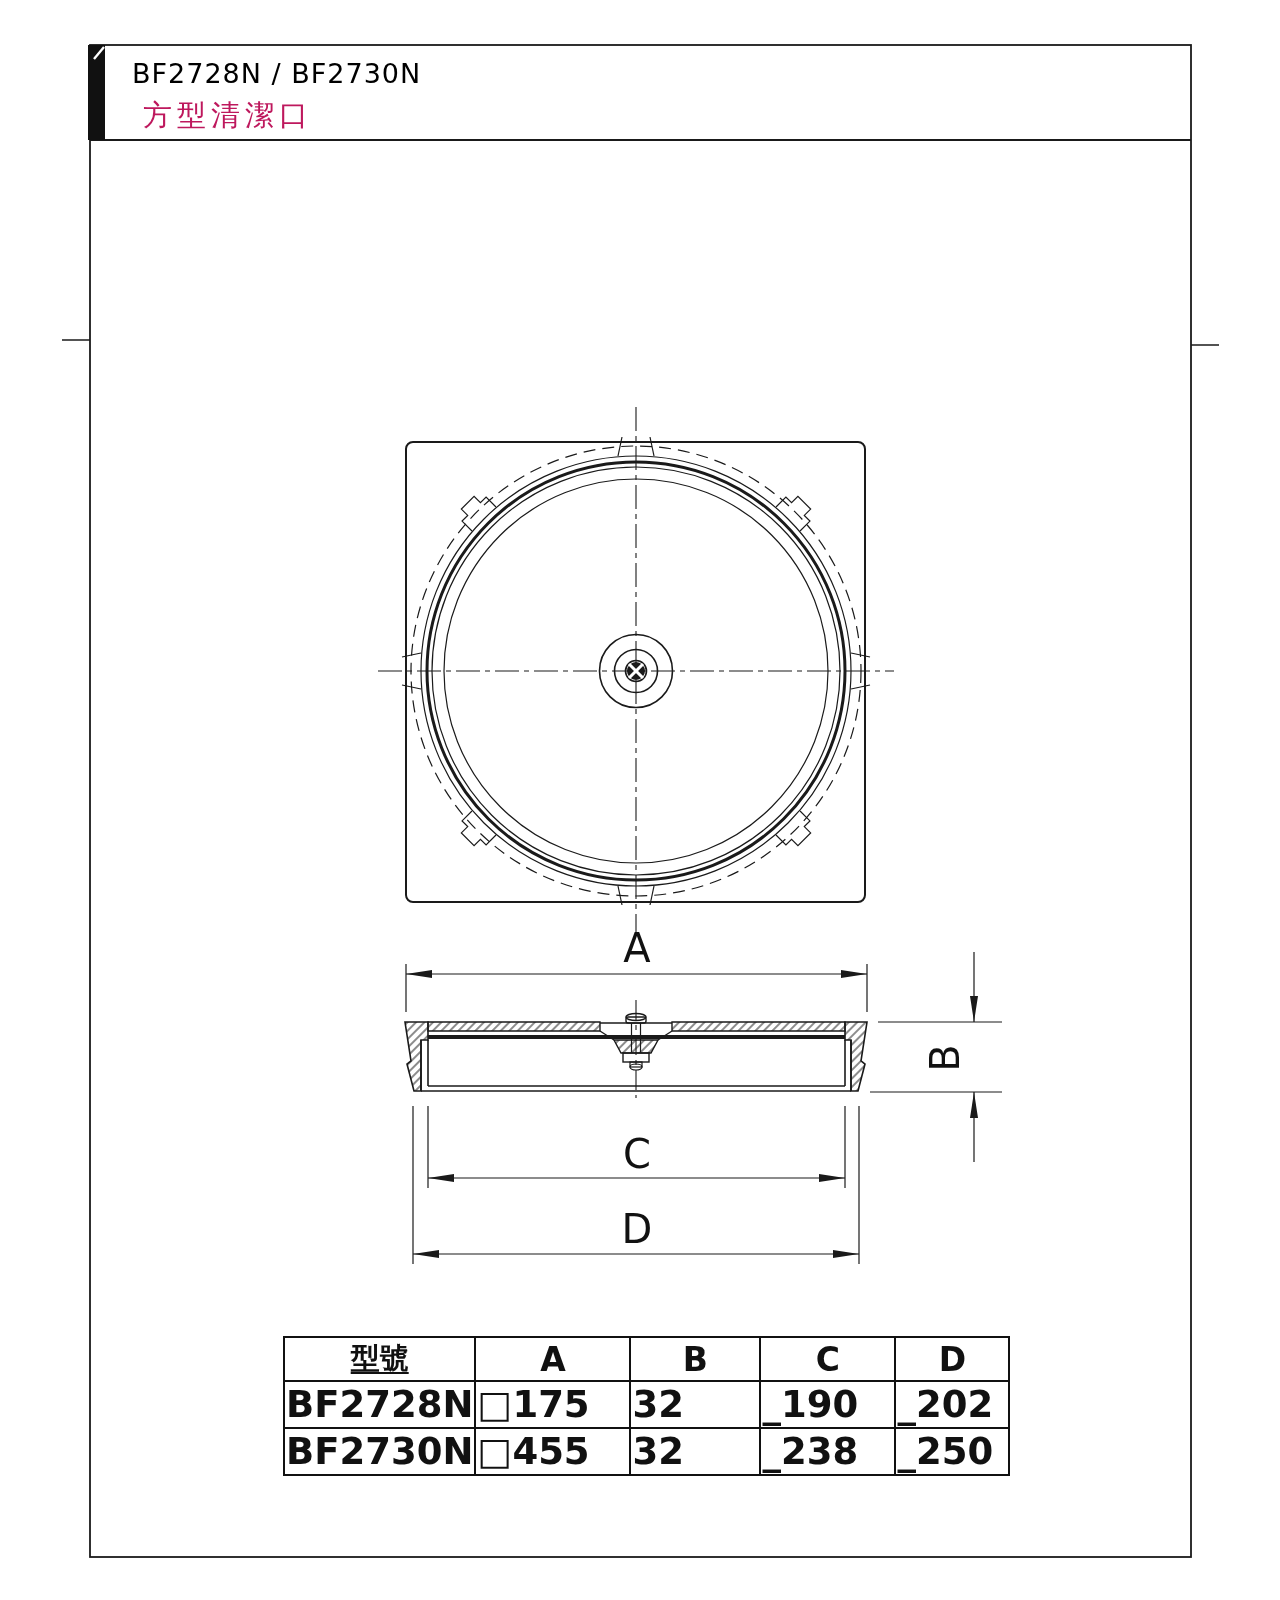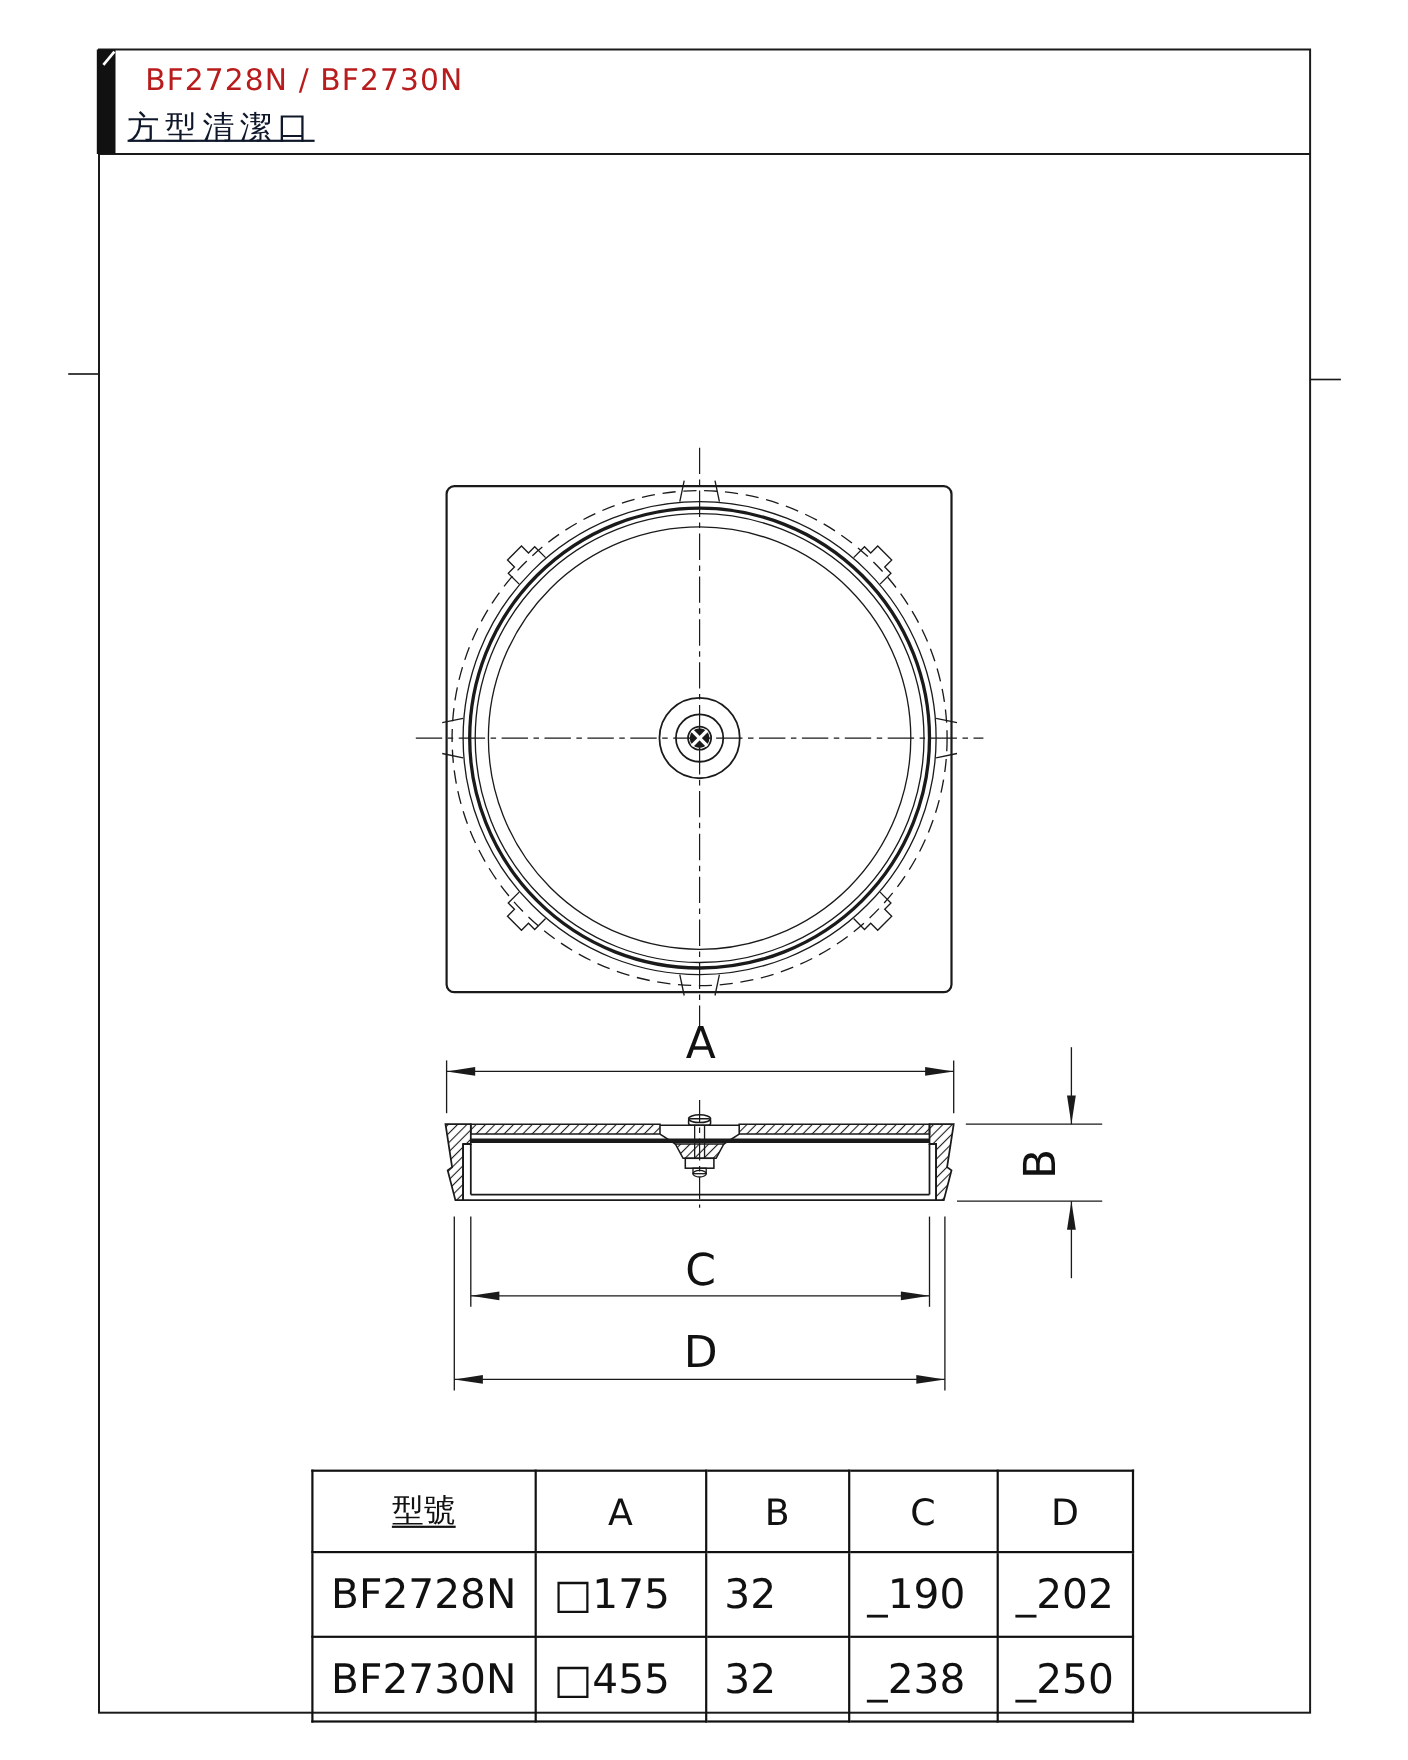--- a/index.html
+++ b/index.html
@@ -10,7 +10,7 @@
   }
   .abs{position:absolute;}
   .title-models{
-    left:132px;top:58px;font-size:27px;letter-spacing:1px;color:#b91c1c;white-space:nowrap;
+    left:132px;top:58px;font-size:27px;letter-spacing:1px;color:#000000;white-space:nowrap;
   }
   .title-zh{
     left:116px;top:96px;font-size:29px;letter-spacing:5px;color:#0f172a;white-space:nowrap;text-decoration:underline;

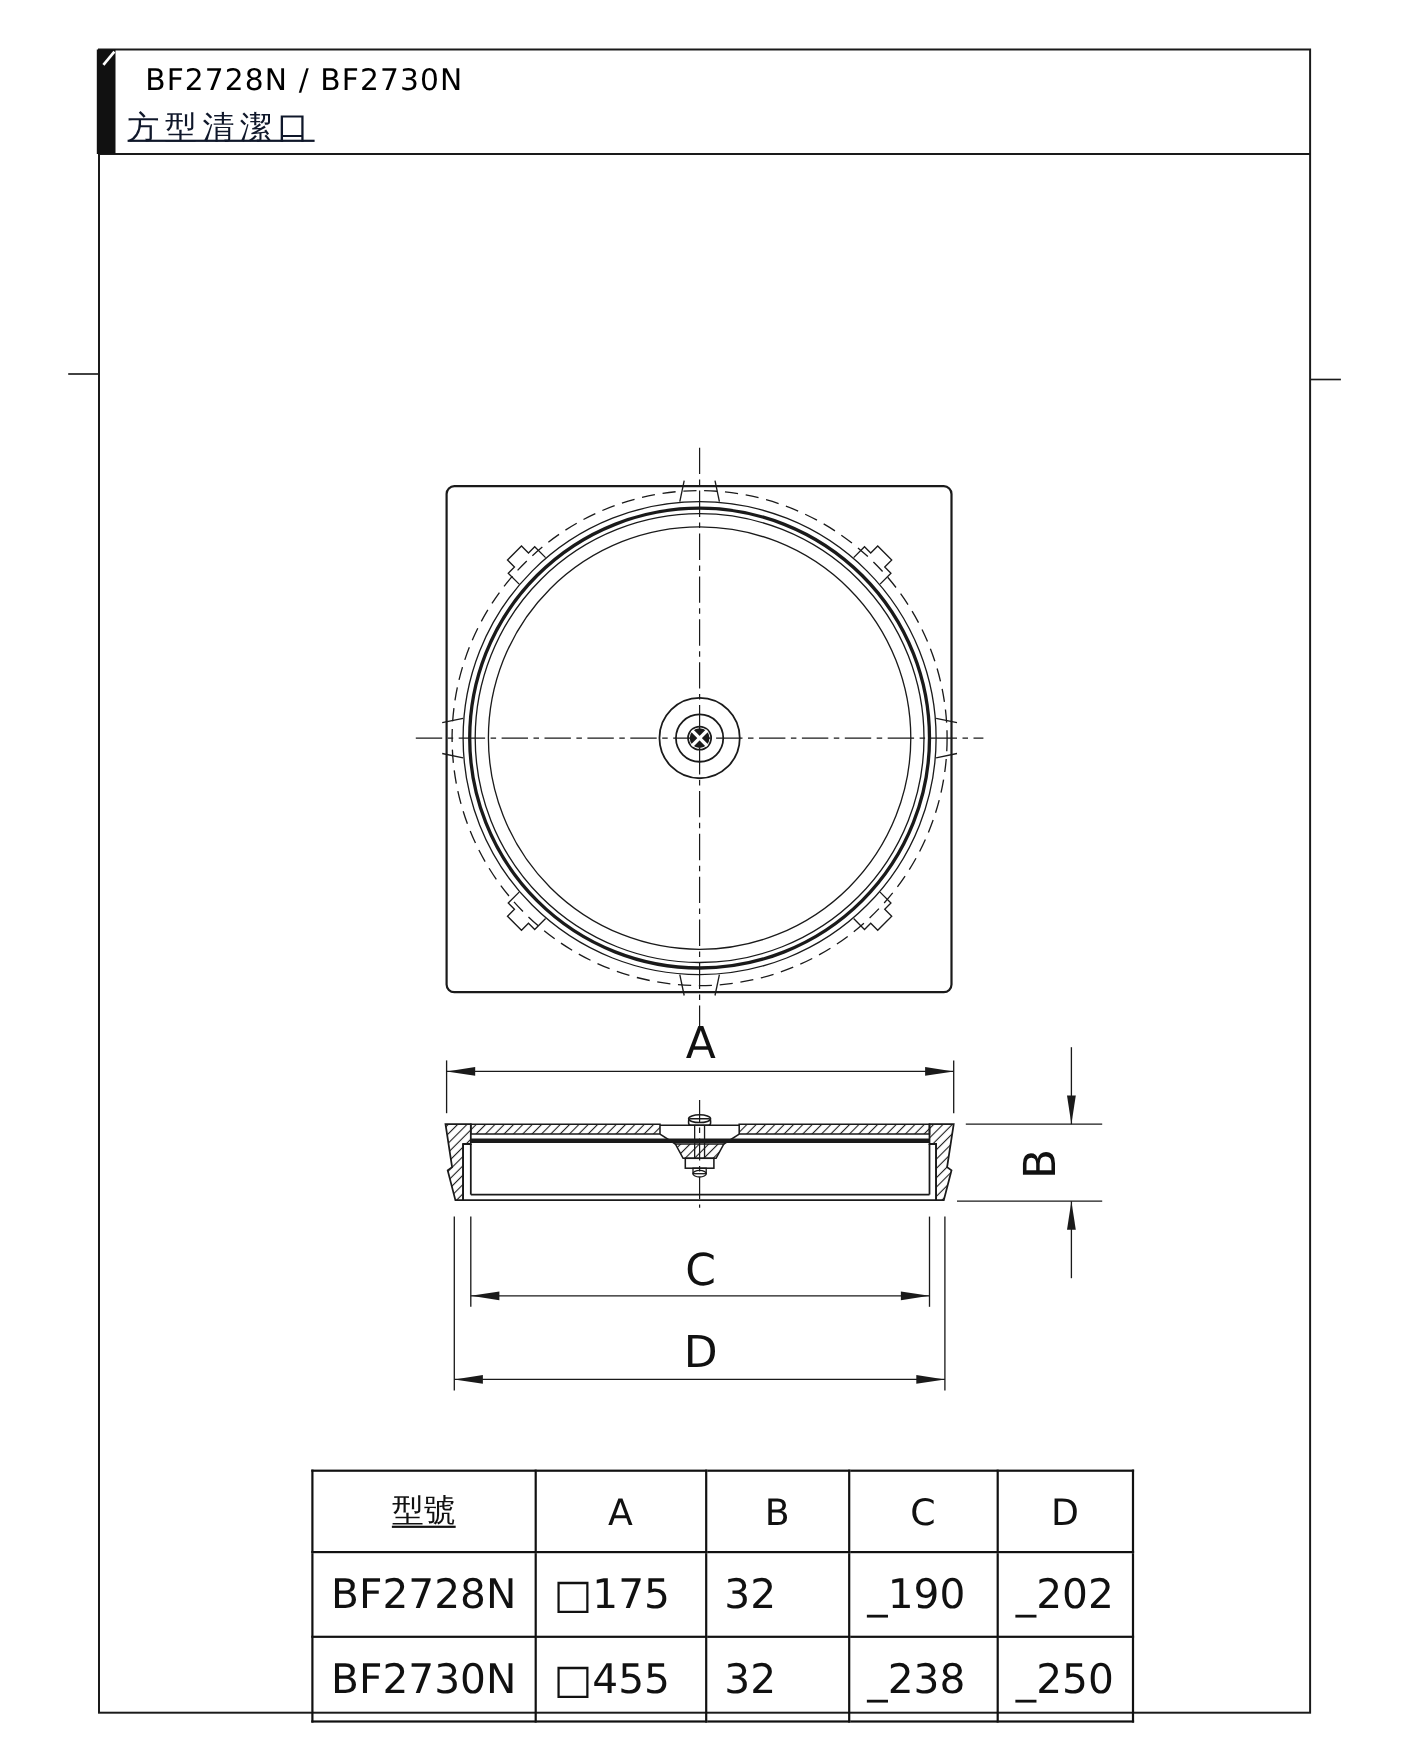--- a/index.html
+++ b/index.html
@@ -13,7 +13,7 @@
     left:132px;top:58px;font-size:27px;letter-spacing:1px;color:#000000;white-space:nowrap;
   }
   .title-zh{
-    left:116px;top:96px;font-size:29px;letter-spacing:5px;color:#0f172a;white-space:nowrap;text-decoration:underline;
+    left:143px;top:96px;font-size:29px;letter-spacing:5px;color:#be185d;white-space:nowrap;
   }
   svg text{fill:#111;}
   .dimlabel{font-size:40px;font-family:"DejaVu Sans","Liberation Sans",sans-serif;}

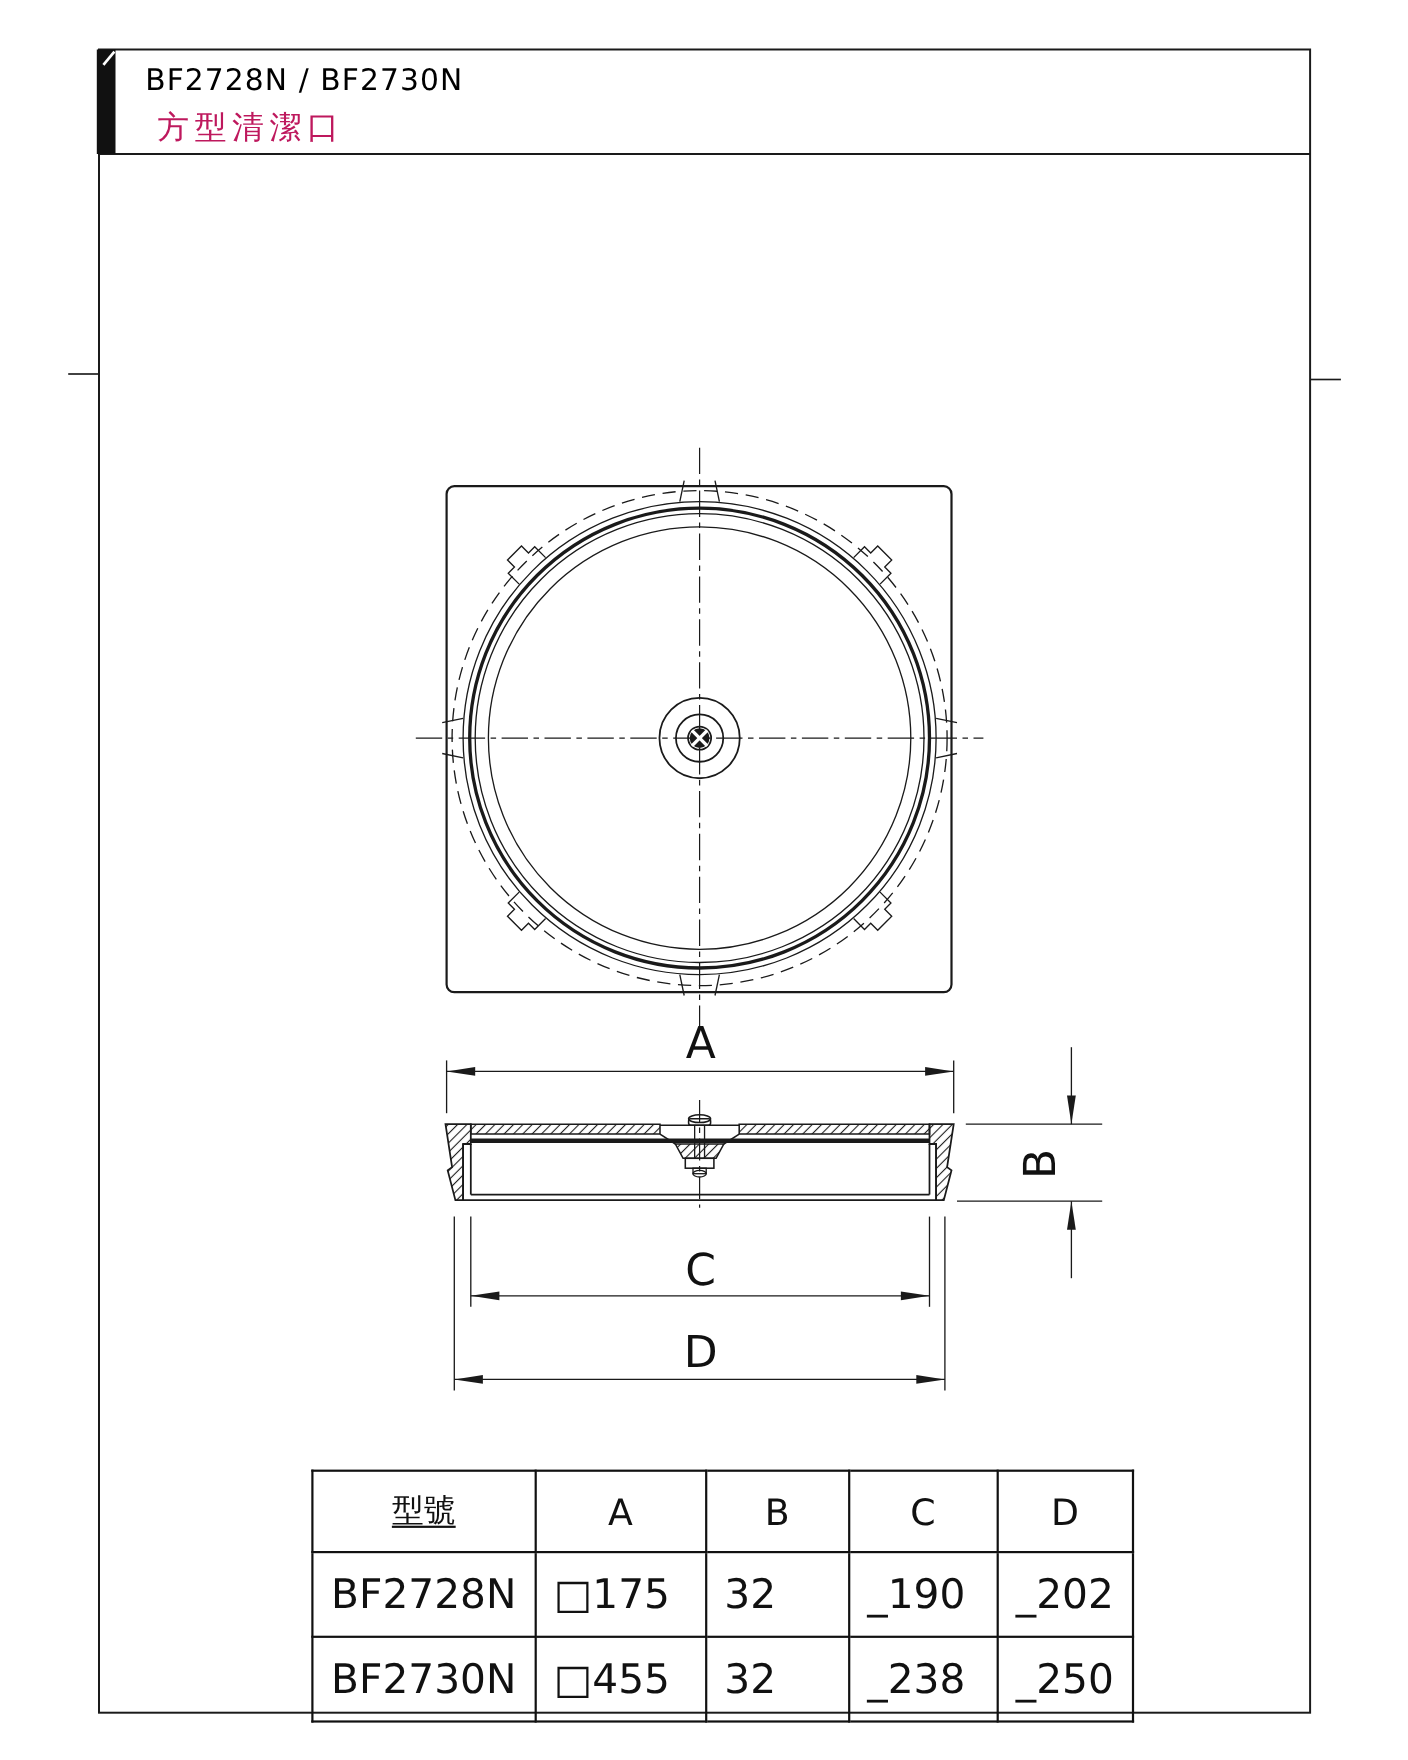--- a/index.html
+++ b/index.html
@@ -23,8 +23,8 @@
     font-family:"DejaVu Sans","Liberation Sans",sans-serif;color:#111;
   }
   table.spec td,table.spec th{
-    border:2px solid #111;vertical-align:middle;padding:16px;
-    font-weight:normal;overflow:hidden;white-space:nowrap;
+    border:2px solid #111;vertical-align:middle;padding:1px;
+    font-weight:bold;overflow:hidden;white-space:nowrap;
   }
   tr.hdr{height:36px;}
   tr.row{height:45px;margin-left:48px;}

